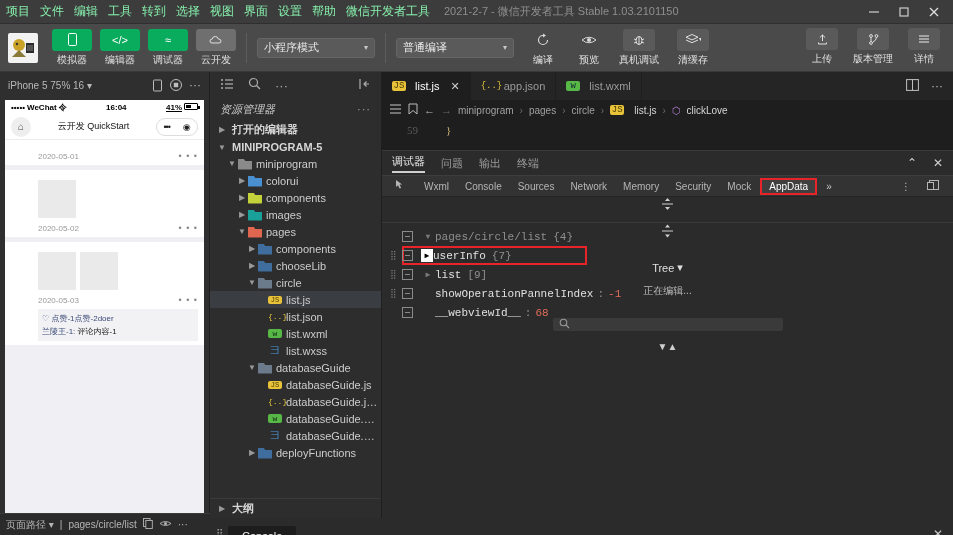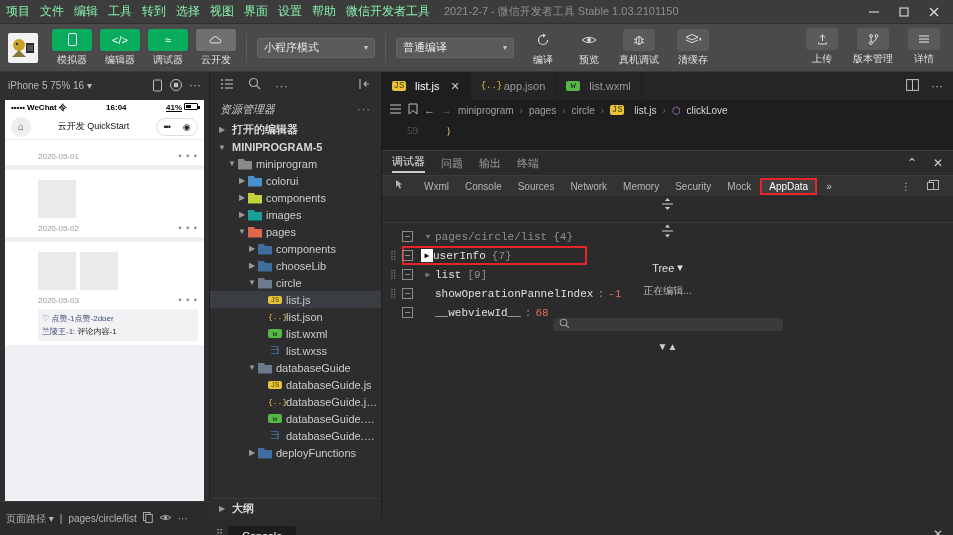--- a/index.html
+++ b/index.html
@@ -184,7 +184,7 @@
   .console-dots { position: absolute; left: 6px; top: 10px; color: #9a9a9a; font-size: 10px; letter-spacing: -1px; }
   .console-x { position: absolute; right: 10px; top: 9px; color: #cfcfcf; font-size: 12px; }
   .sb-left-abs {
-    position: absolute; left: 0; bottom: 0; width: 210px; height: 34px; background: #2b2b2b;
+    position: absolute; left: 0; bottom: 0; width: 210px; height: 22px; background: #2b2b2b;
     display: flex; align-items: center; gap: 6px; padding: 0 6px; font-size: 10px; color: #b5b5b5;
     border-top: 1px solid #3a3a3a;
   }

